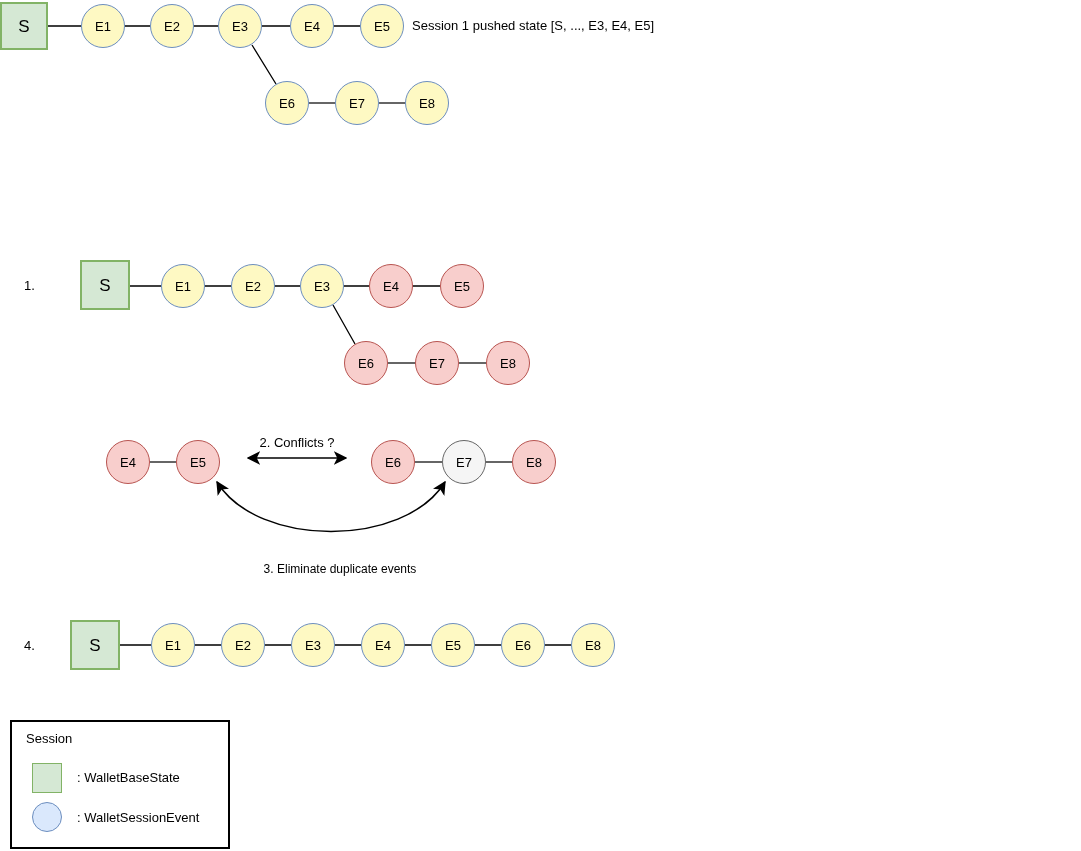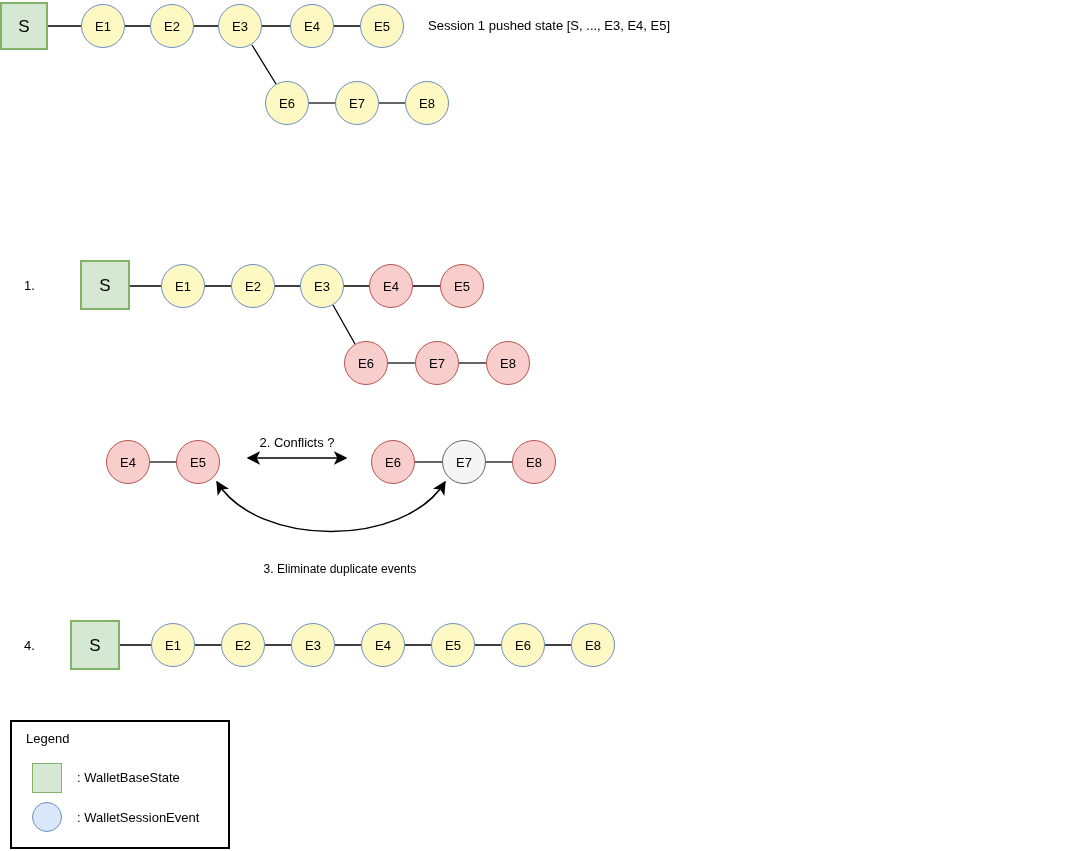--- a/index.html
+++ b/index.html
@@ -66,7 +66,7 @@
   <div class="node circle blue" style="left:218px;top:4px">E3</div>
   <div class="node circle blue" style="left:290px;top:4px">E4</div>
   <div class="node circle blue" style="left:360px;top:4px">E5</div>
-  <div class="caption" style="left:428px;top:18px">Session 1 pushed state [S, ..., E3, E4, E5]</div>
+  <div class="caption" style="left:412px;top:18px">Session 1 pushed state [S, ..., E3, E4, E5]</div>
 
   <div class="node circle blue" style="left:265px;top:81px">E6</div>
   <div class="node circle blue" style="left:335px;top:81px">E7</div>

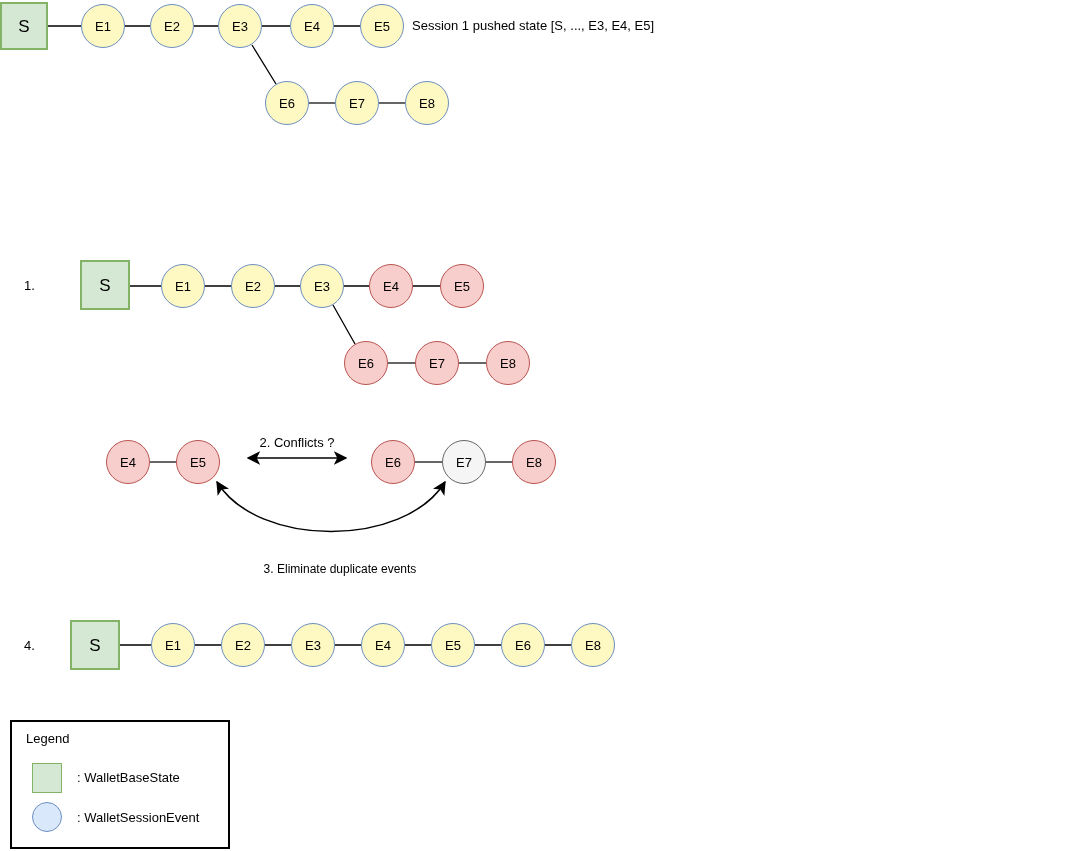--- a/index.html
+++ b/index.html
@@ -102,7 +102,7 @@
   <div class="node circle blue" style="left:571px;top:623px">E8</div>
 
   <div class="legend-box">
-    <div class="legend-title">Legend</div>
+    <div class="legend-title">Session</div>
     <div class="legend-swatch legend-sq" style="left:20px;top:41px"></div>
     <div class="legend-label" style="left:65px;top:48px">: WalletBaseState</div>
     <div class="legend-swatch legend-ci" style="left:20px;top:80px"></div>

